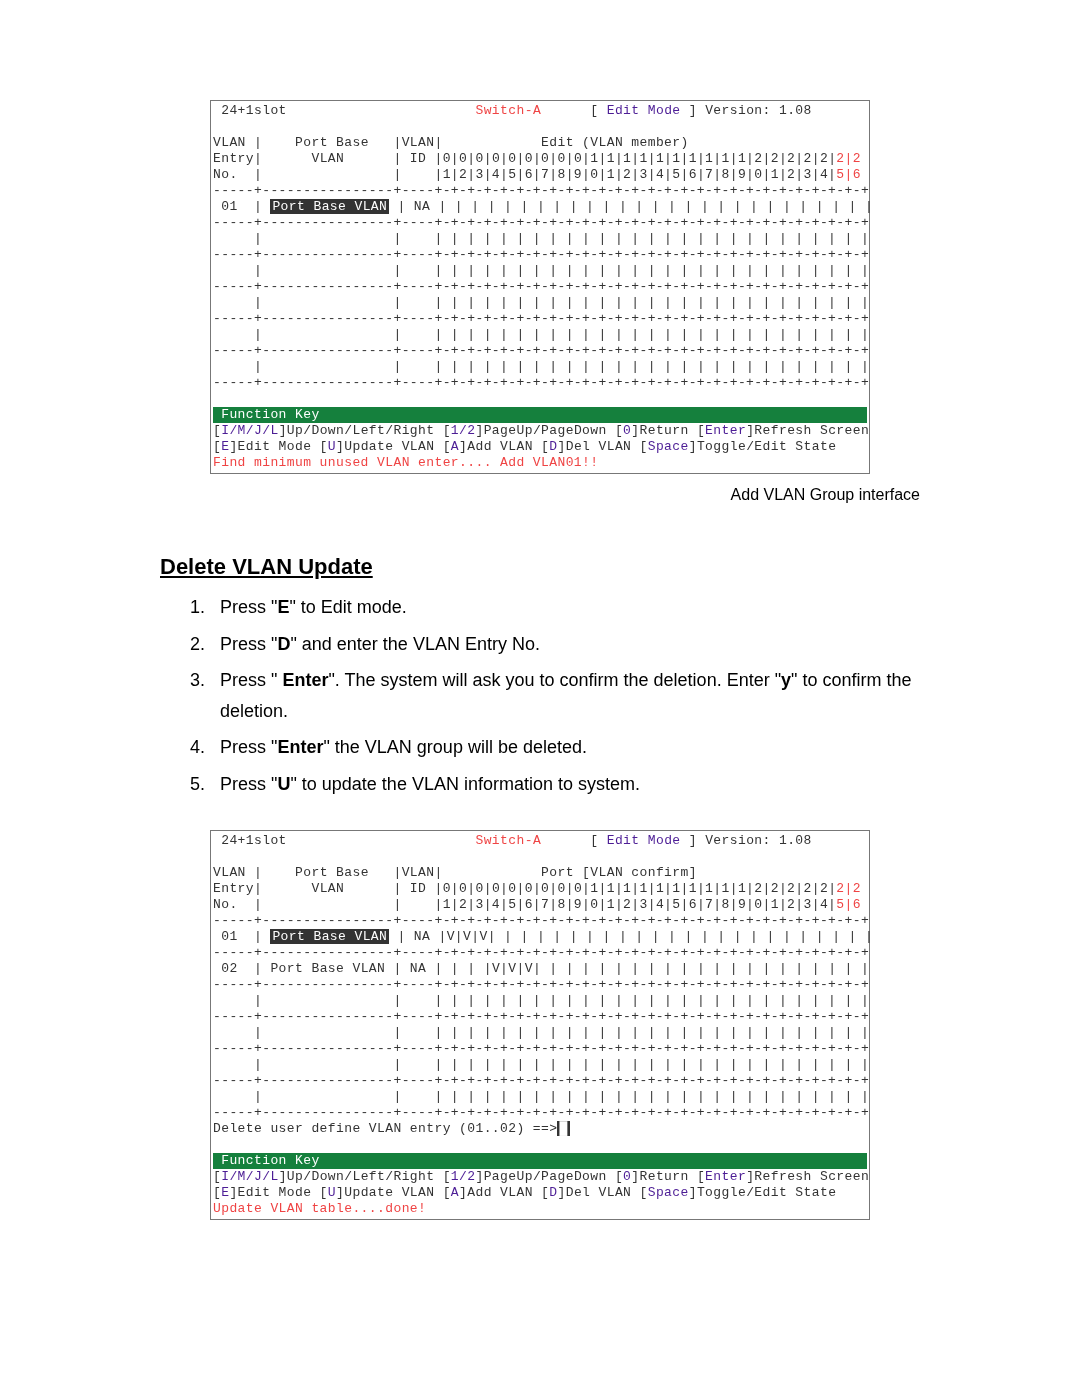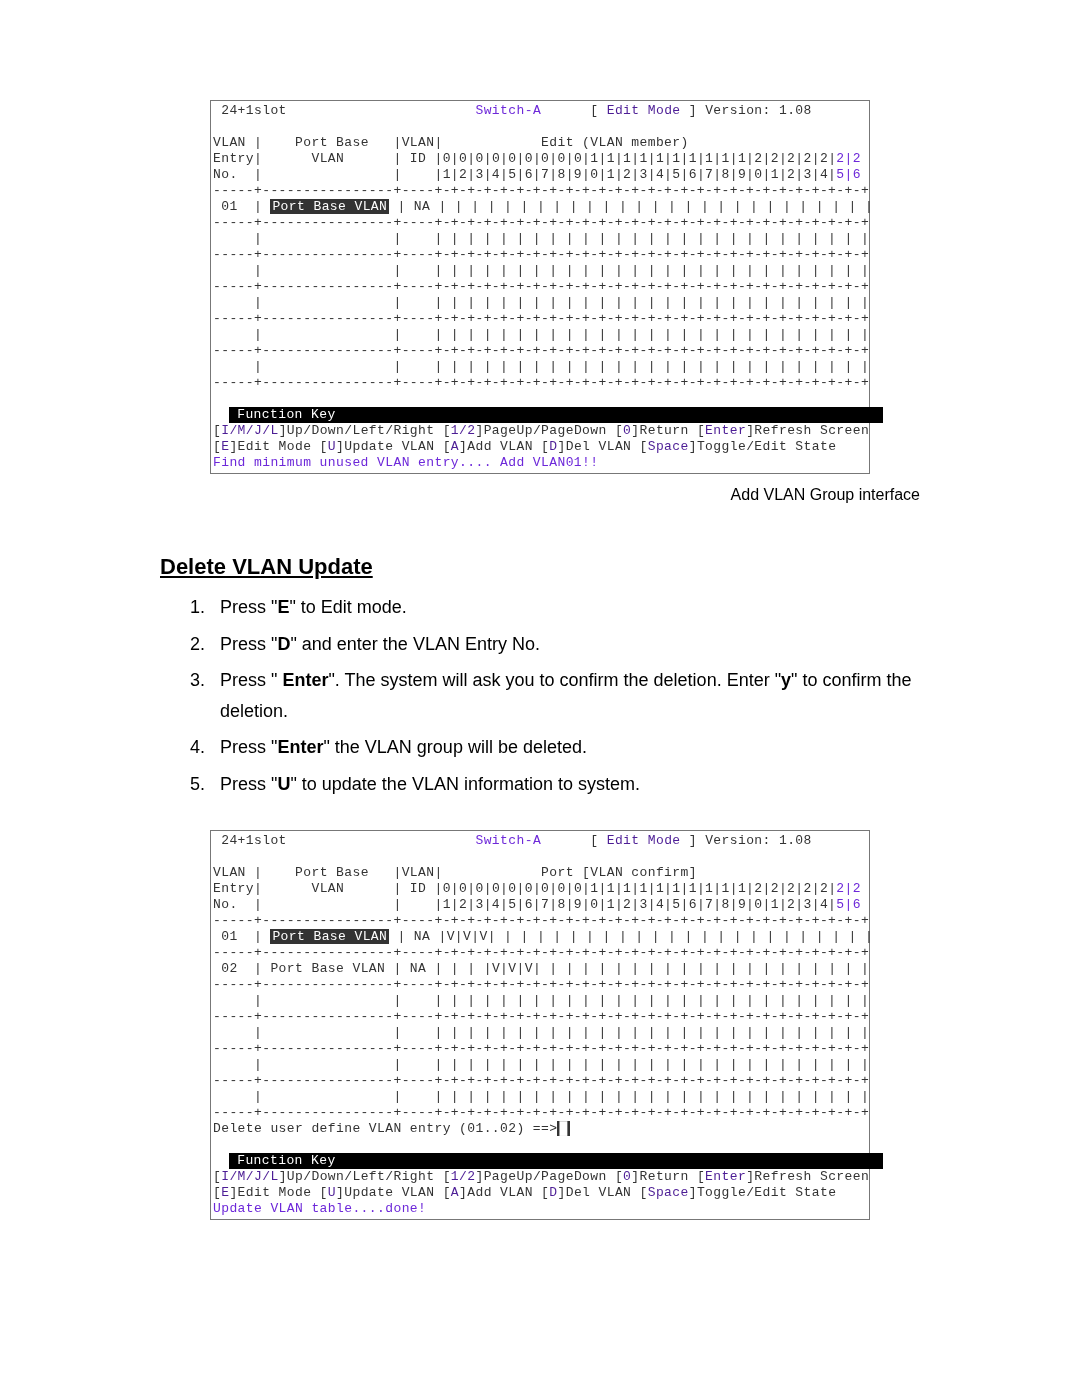--- a/index.html
+++ b/index.html
@@ -53,7 +53,7 @@
     padding-left: 10px;
     margin-bottom: 6px;
   }
-  .red { color: #6d28d9; }
+  .red { color: #ef4444; }
   .blue { color: #4c1d95; }
   .inverse {
     background: #333;

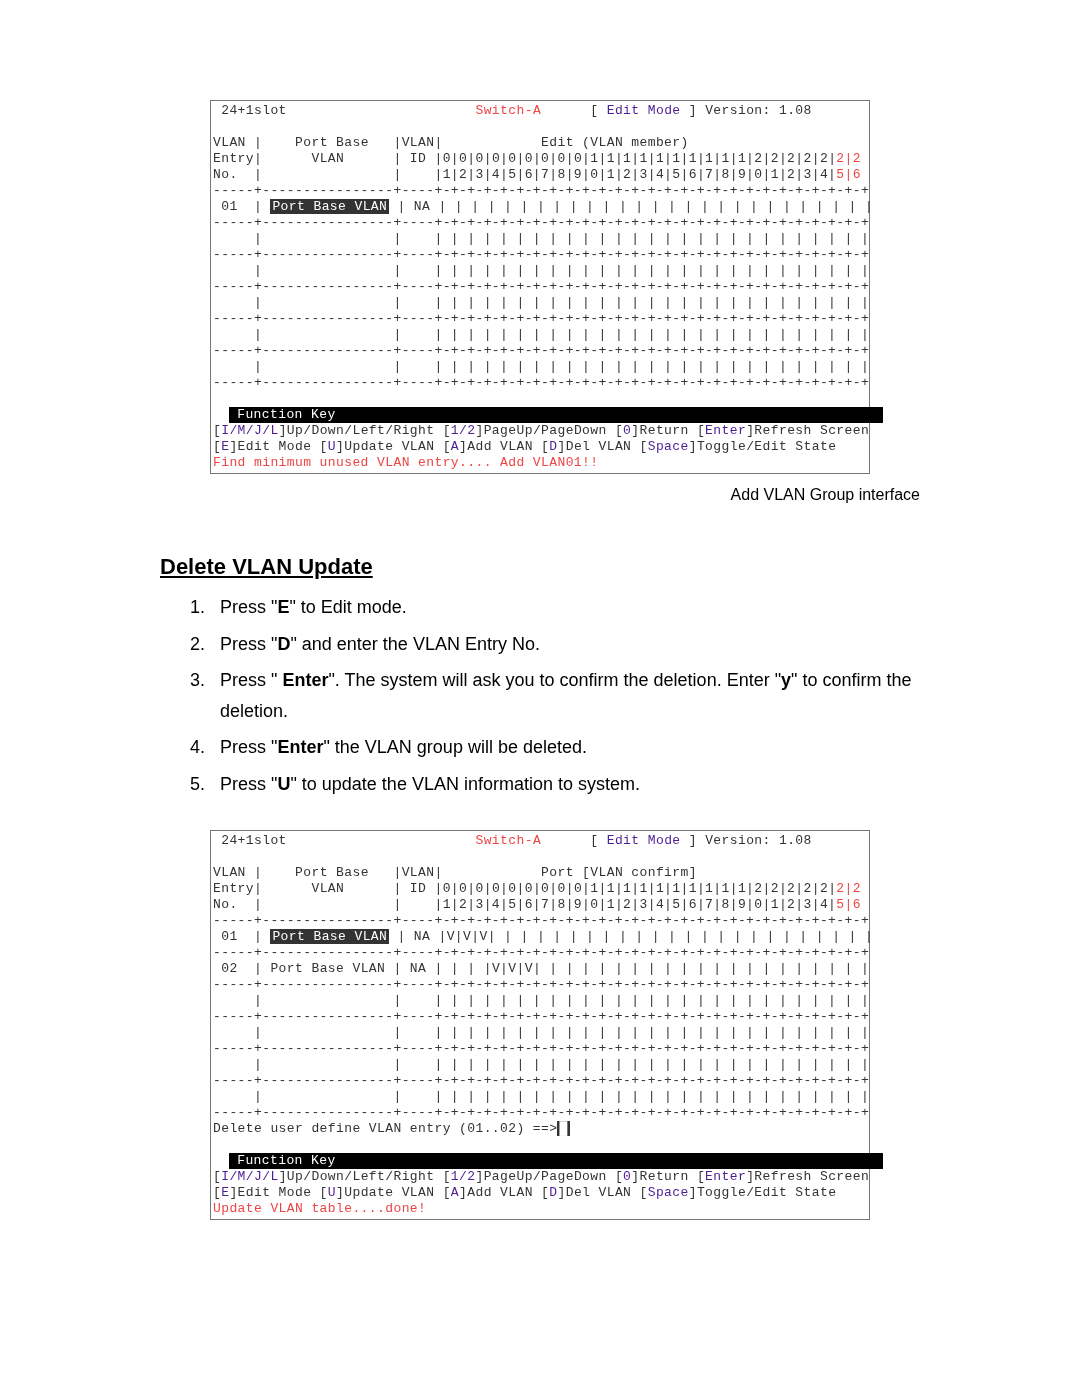--- a/index.html
+++ b/index.html
@@ -61,11 +61,10 @@
     padding: 0 2px;
   }
   .inverse-line {
-    background: #000000;
+    background: #15803d;
     color: #fff;
     display: inline-block;
     width: 100%;
-    margin-left: 16px;
   }
 </style>
 </head>

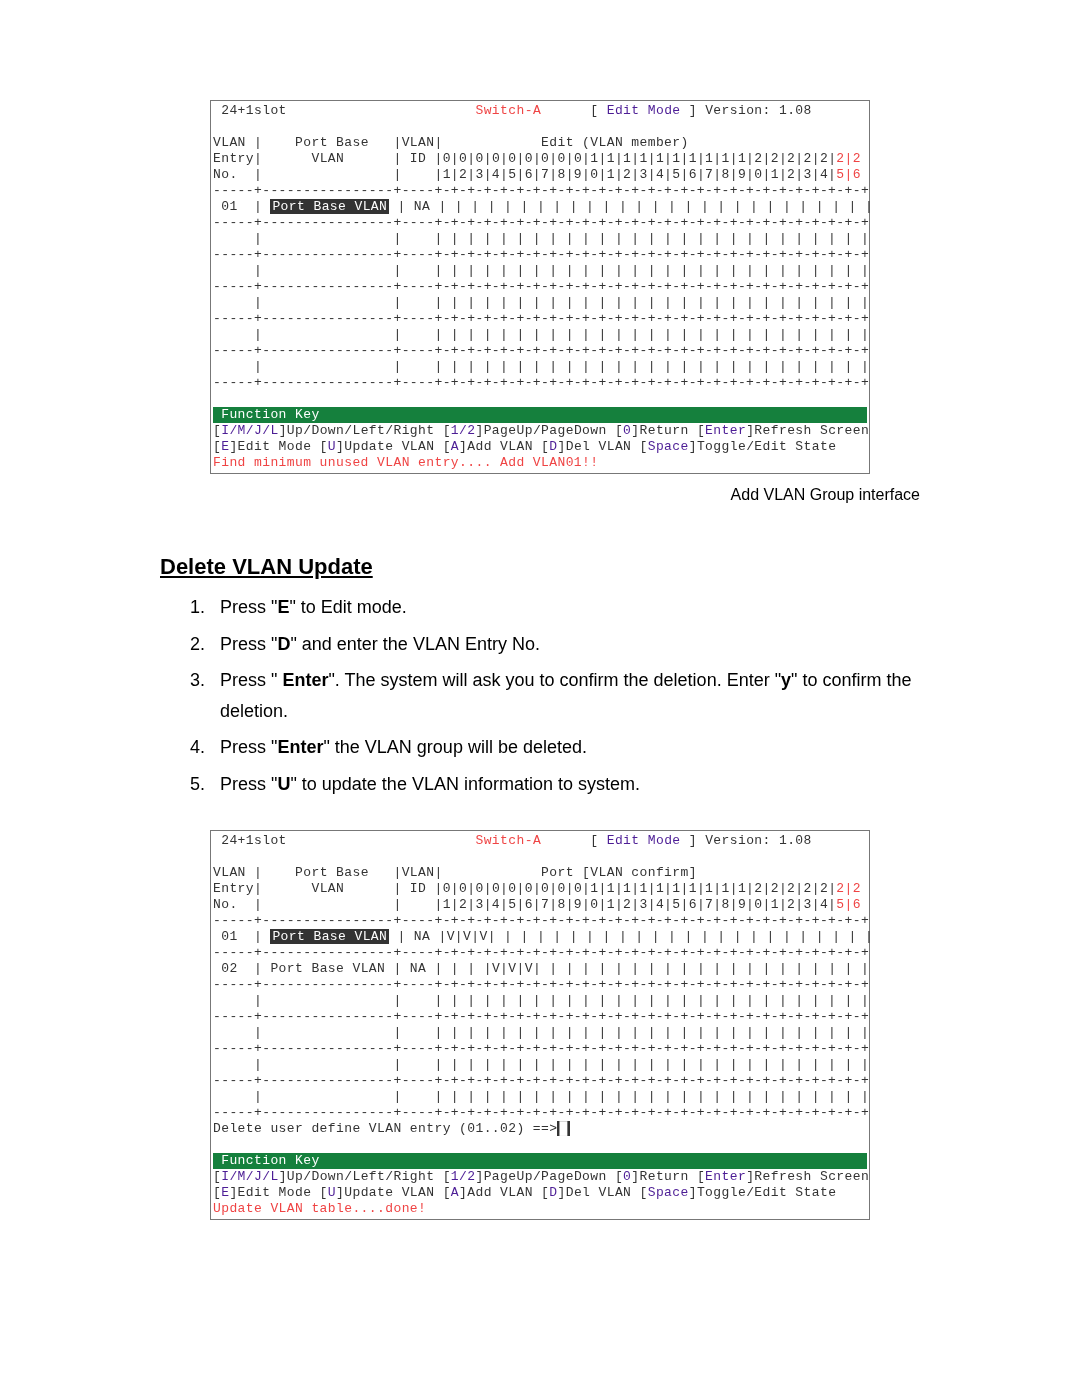--- a/index.html
+++ b/index.html
@@ -95,7 +95,7 @@
 <span class="inverse-line"><span> Function Key </span>                                                                  </span>
 <span>[</span><span class="blue">I/M/J/L</span><span>]Up/Down/Left/Right [</span><span class="blue">1/2</span><span>]PageUp/PageDown [</span><span class="blue">0</span><span>]Return [</span><span class="blue">Enter</span><span>]Refresh Screen</span>
 <span>[</span><span class="blue">E</span><span>]Edit Mode [</span><span class="blue">U</span><span>]Update VLAN [</span><span class="blue">A</span><span>]Add VLAN [</span><span class="blue">D</span><span>]Del VLAN [</span><span class="blue">Space</span><span>]Toggle/Edit State</span>
-<span class="red">Find minimum unused VLAN entry.... Add VLAN01!!</span></div>
+<span class="red">Find minimum unused VLAN enter.... Add VLAN01!!</span></div>
   </div>
   <div class="fig-caption">Add VLAN Group interface</div>
 

